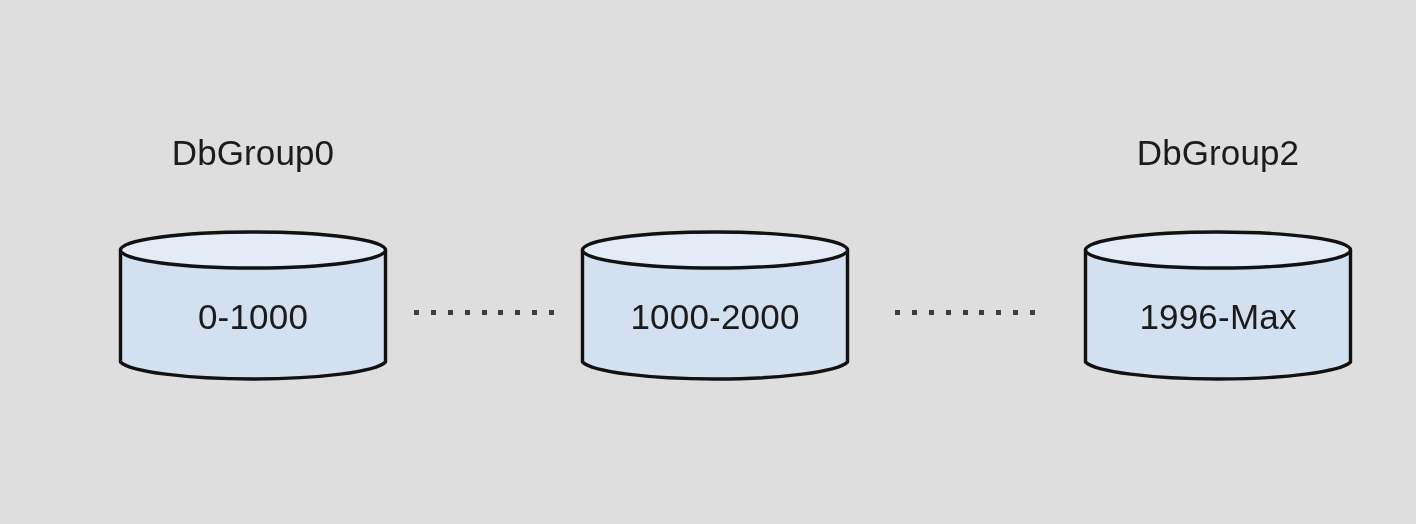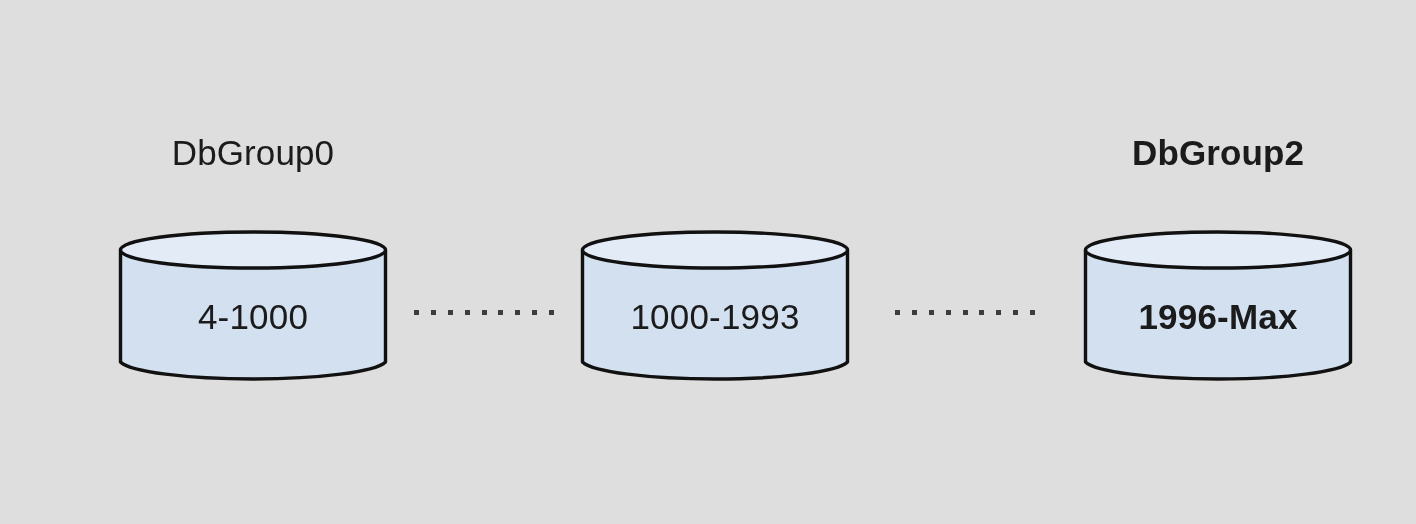--- a/index.html
+++ b/index.html
@@ -136,7 +136,7 @@
     <span class="dot" style="background: rgb(61, 61, 61);"></span>
   </div>
 
-  <div class="db-group" id="group-2" style="left: 1083px; font-weight: bold;">
+  <div class="db-group" id="group-2" style="left: 1083px;">
     <div class="db-label">DbGroup2</div>
     <div class="db-cylinder">
       <svg viewBox="0 0 270 152" xmlns="http://www.w3.org/2000/svg">

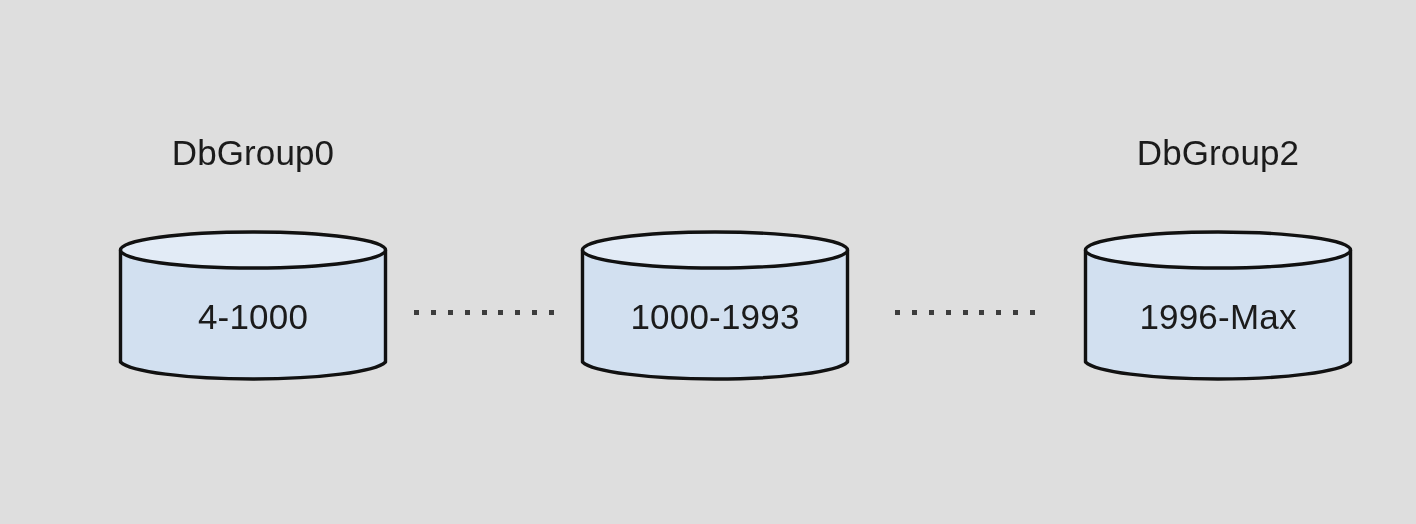--- a/index.html
+++ b/index.html
@@ -99,7 +99,7 @@
         <ellipse cx="135" cy="20" rx="132.5" ry="18" fill="#e2ebf6" stroke="#111111" stroke-width="3.4"></ellipse>
       </svg>
     </div>
-    <div class="db-value">4-1000</div>
+    <div class="db-value">0-1000</div>
   </div>
 
   <div class="db-connector" id="connector-0" style="left: 414px; width: 140px;">

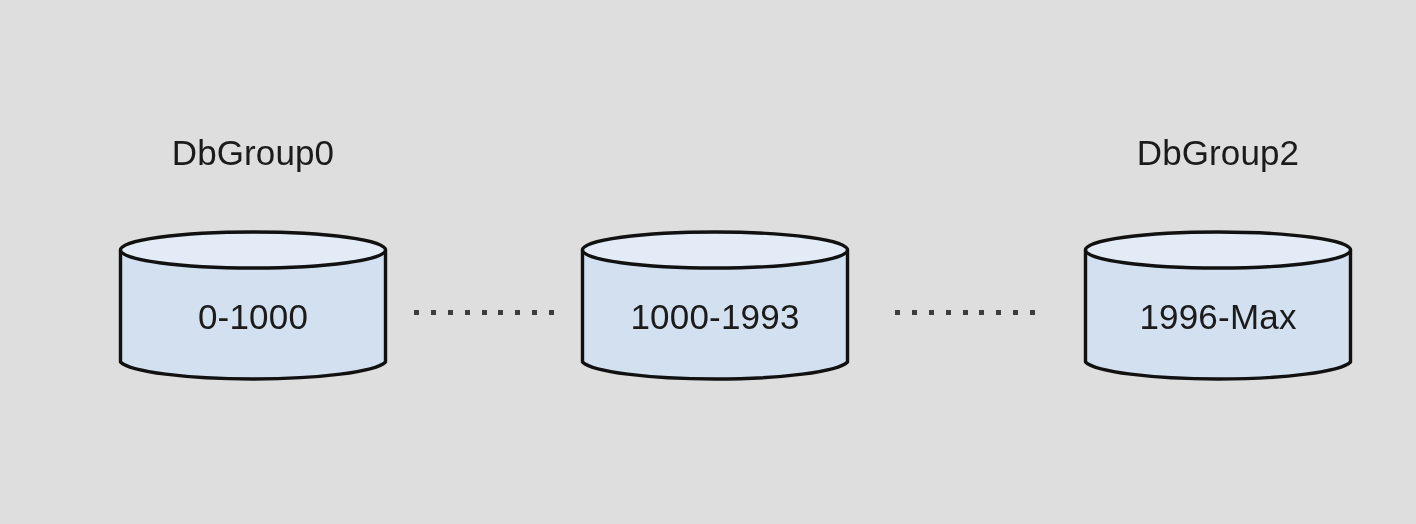--- a/index.html
+++ b/index.html
@@ -121,7 +121,7 @@
         <ellipse cx="135" cy="20" rx="132.5" ry="18" fill="#e2ebf6" stroke="#111111" stroke-width="3.4"></ellipse>
       </svg>
     </div>
-    <div class="db-value">1000-1993</div>
+    <div class="db-value">1000-2000</div>
   </div>
 
   <div class="db-connector" id="connector-1" style="left: 895px; width: 140px;">

